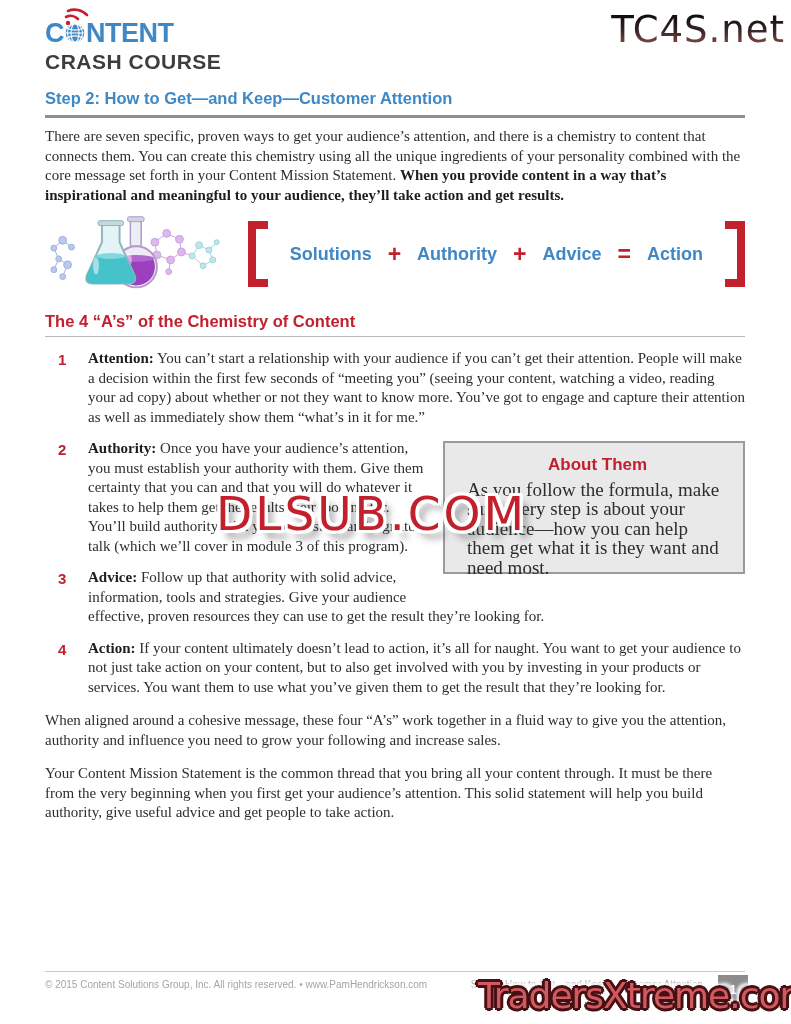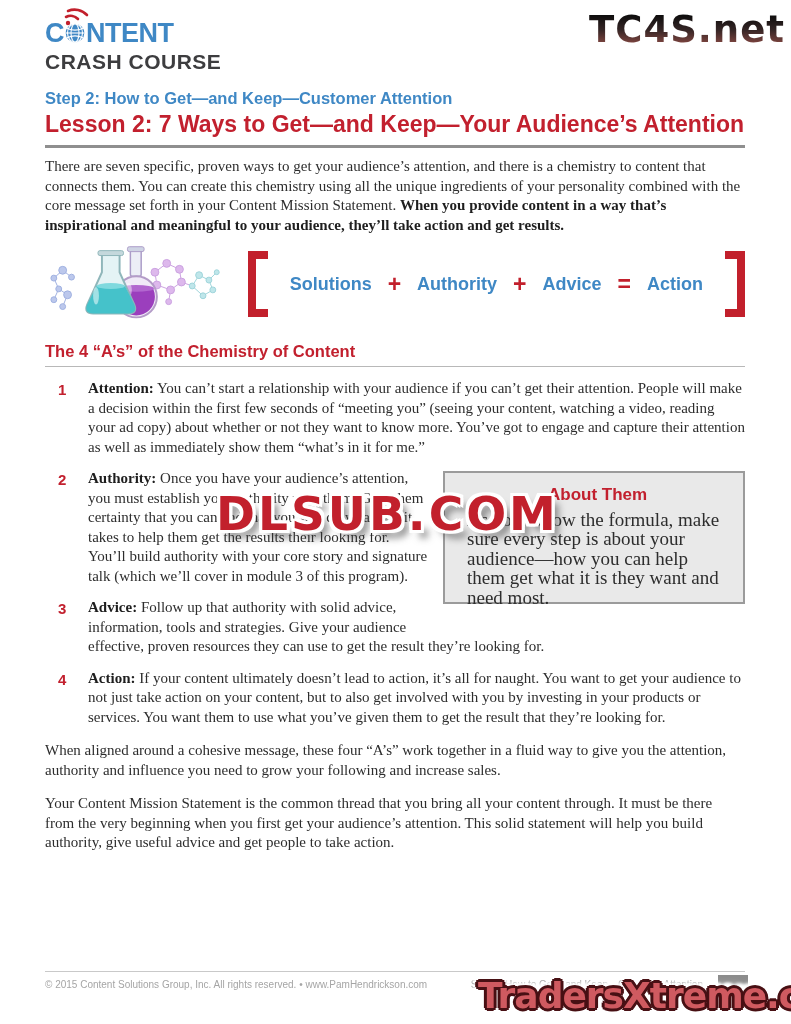--- a/index.html
+++ b/index.html
@@ -22,7 +22,7 @@
 
   
   .wm { position:absolute; z-index:50; font-family:"DejaVu Sans", sans-serif;
-    font-weight:bold; white-space:nowrap; pointer-events:none; }
+    font-weight:normal; white-space:nowrap; pointer-events:none; }
   .wm-tc4s {
     top:8px; right:6px; font-size:37px; letter-spacing:1px;
     background:linear-gradient(#0c0c0c 15%, #332424 50%, #8a4a44 88%);

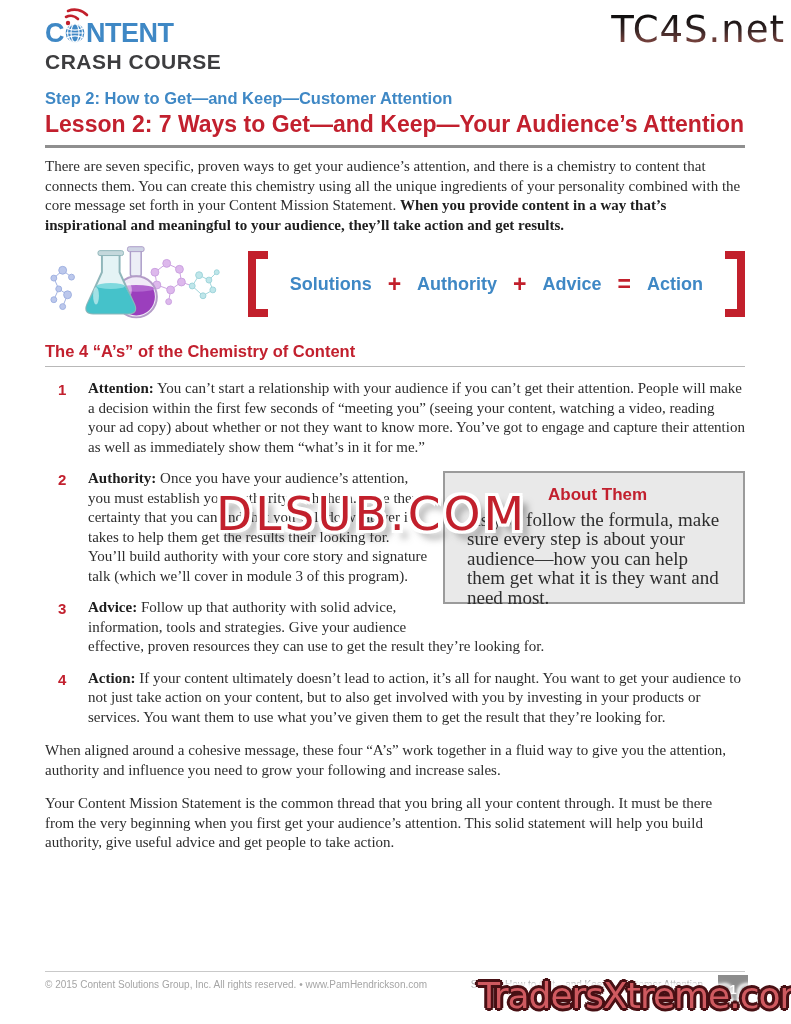--- a/index.html
+++ b/index.html
@@ -137,7 +137,6 @@
     </div>
 
     <div class="step-heading">Step 2: How to Get—and Keep—Customer Attention</div>
-    <div class="lesson-heading">Lesson 2: 7 Ways to Get—and Keep—Your Audience’s Attention</div>
     <div class="rule-thick"></div>
 
     <div class="para"><span>There are seven specific, proven ways to get your audience’s attention, and there is a chemistry to content that connects them. You can create this chemistry using all the unique ingredients of your personality combined with the core message set forth in your Content Mission Statement. </span><b>When you provide content in a way that’s inspirational and meaningful to your audience, they’ll take action and get results.</b></div>

